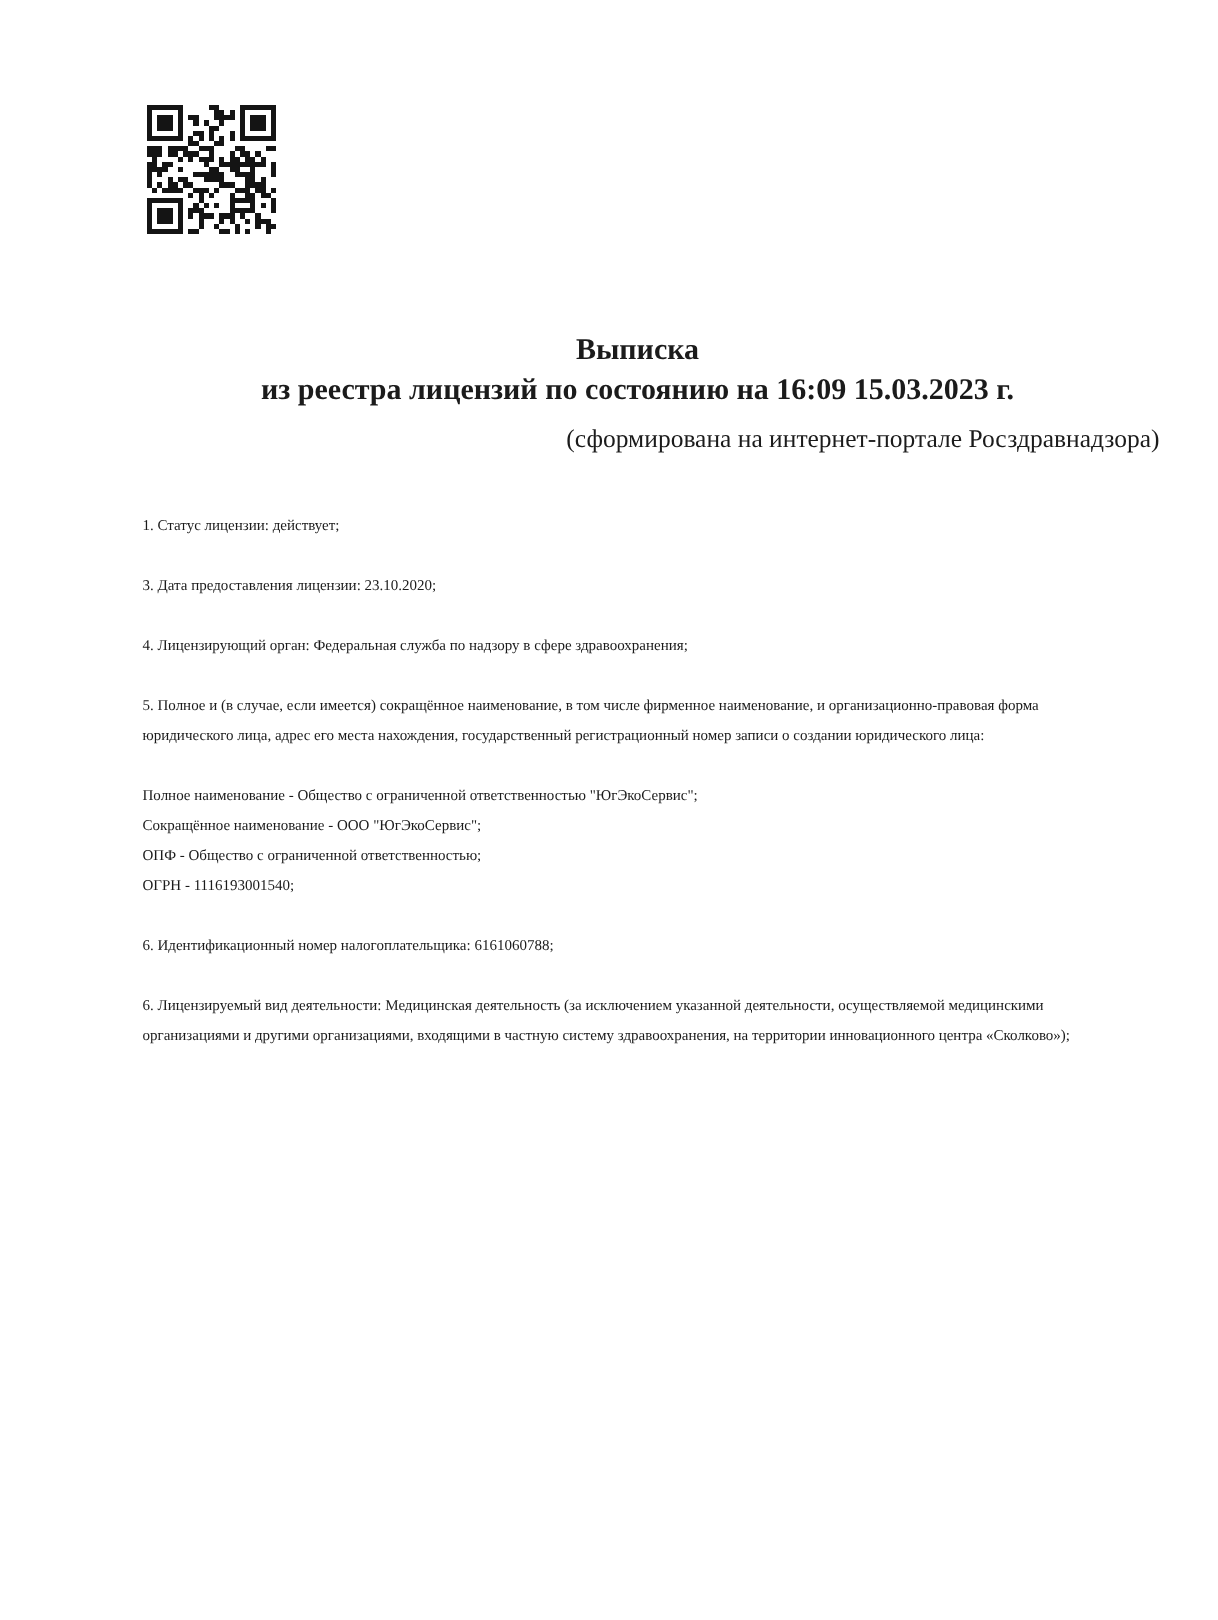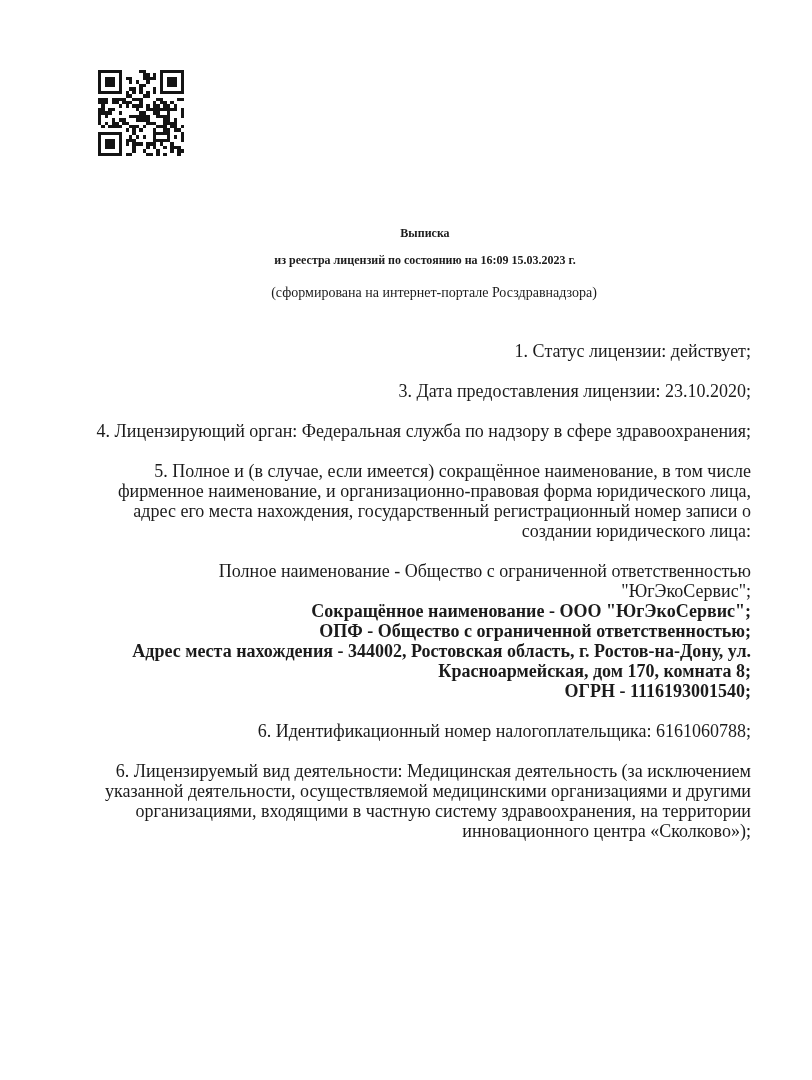--- a/index.html
+++ b/index.html
@@ -20,7 +20,7 @@
   .title {
     position: absolute; left: 95px; top: 220px; width: 660px;
     text-align: center; font-weight: 700;
-    font-size: 12px; line-height: 27px;
+    font-size: 20px; line-height: 27px;
     white-space: nowrap;
   }
   .subtitle {

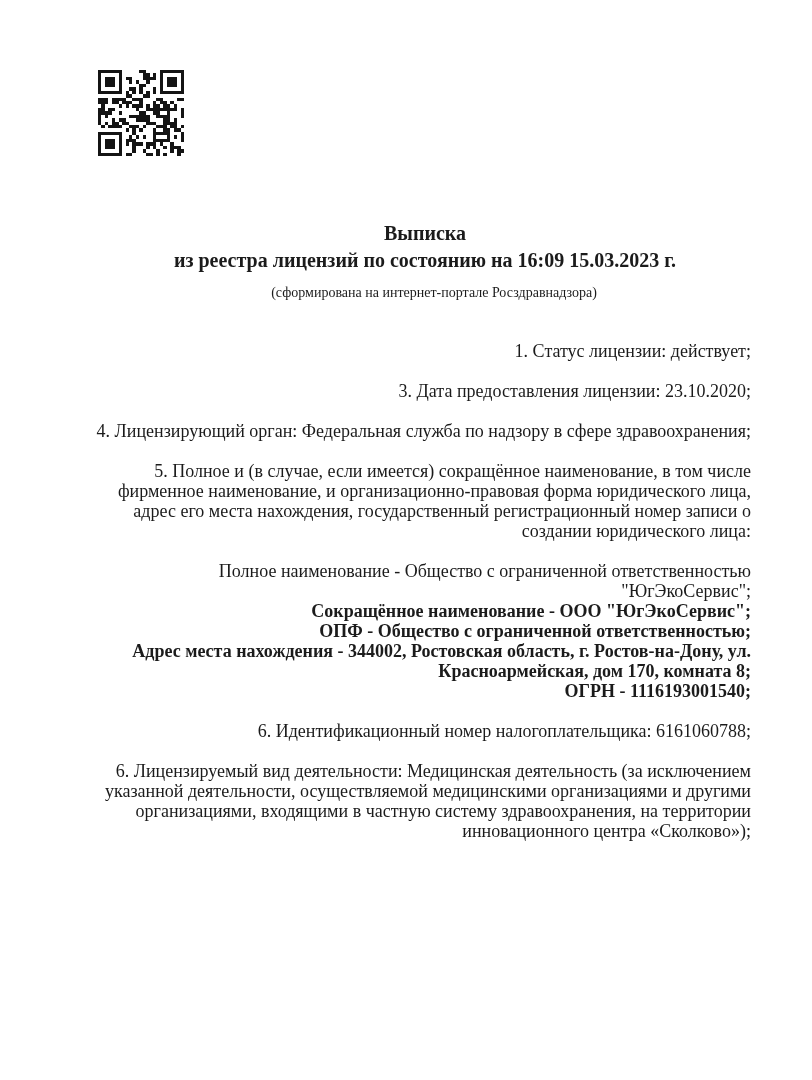--- a/index.html
+++ b/index.html
@@ -25,7 +25,7 @@
   }
   .subtitle {
     position: absolute; left: 95px; top: 285px; width: 678px;
-    text-align: center; font-size: 14px; line-height: 16px;
+    text-align: right; font-size: 17px; line-height: 16px;
   }
   .doc-body {
     position: absolute; left: 95px; top: 341px; width: 656px;

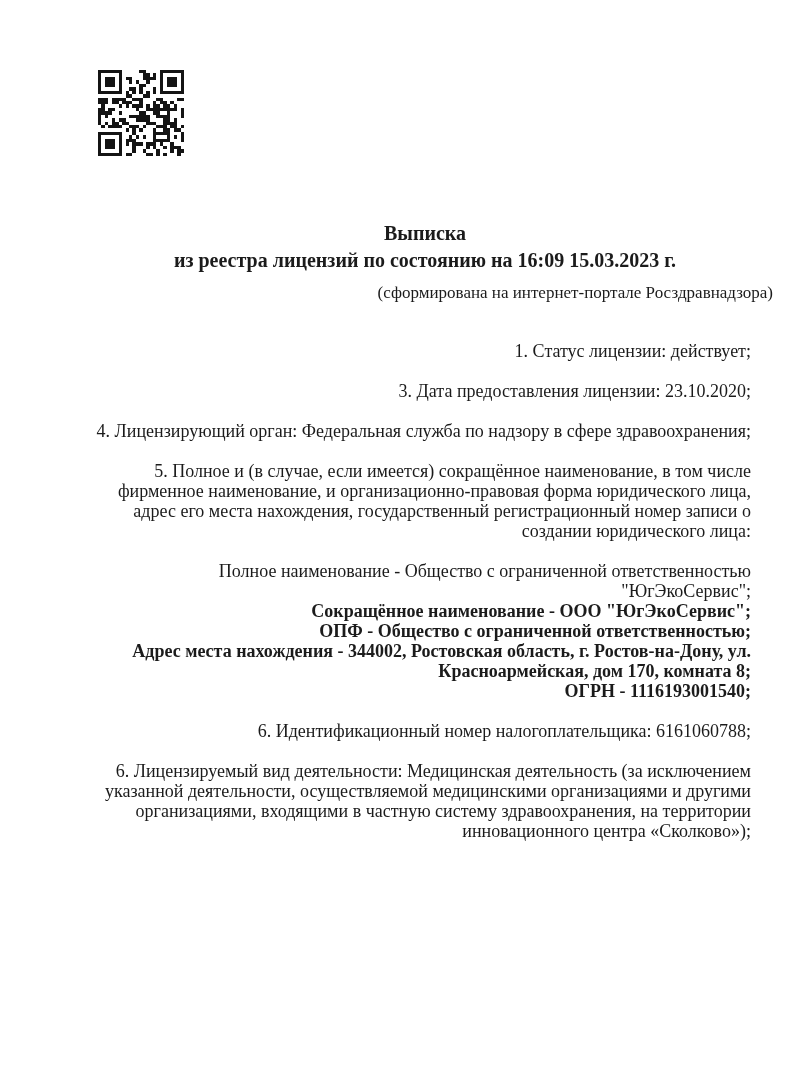--- a/index.html
+++ b/index.html
@@ -29,8 +29,8 @@
   }
   .doc-body {
     position: absolute; left: 95px; top: 341px; width: 656px;
-    font-size: 18px; line-height: 20px;
-    text-align: right;
+    font-size: 10px; line-height: 20px;
+    text-align: left;
   }
   .doc-body p { margin: 20px 0 0 0; }
   .doc-body p:first-child { margin-top: 0; }

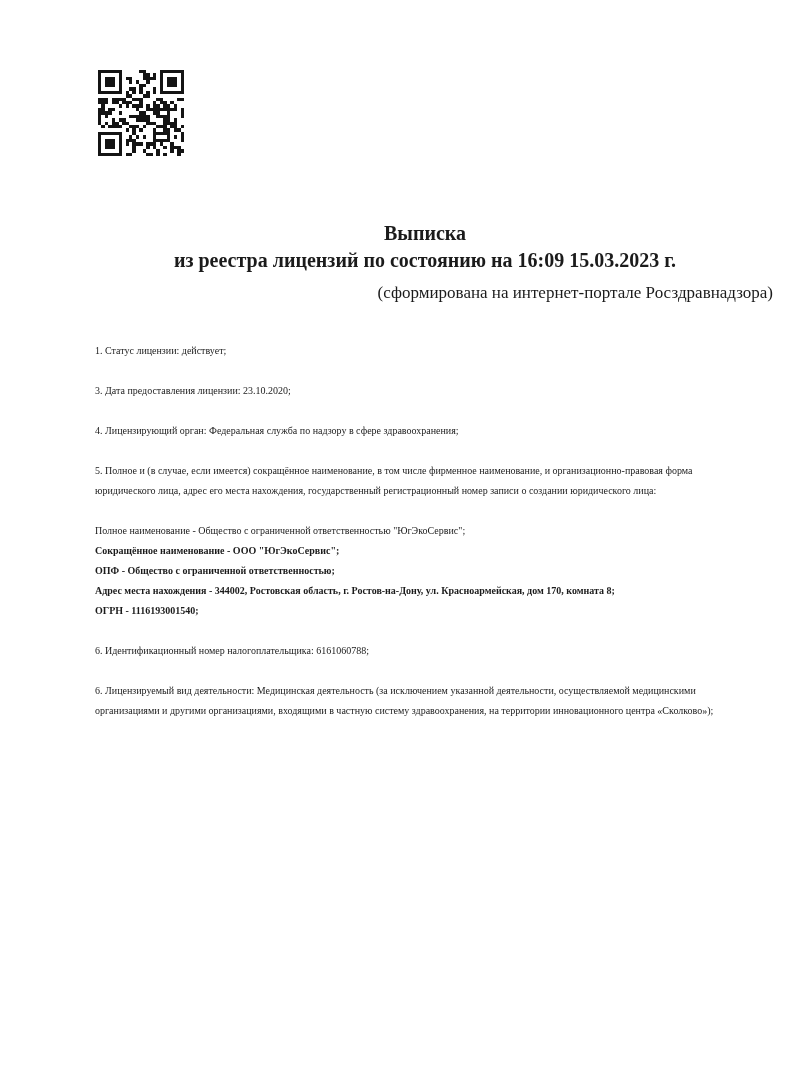--- a/index.html
+++ b/index.html
@@ -34,7 +34,7 @@
   }
   .doc-body p { margin: 20px 0 0 0; }
   .doc-body p:first-child { margin-top: 0; }
-  .doc-body p.tight { margin-top: 0; font-weight: bold; }
+  .doc-body p.tight { margin-top: 0; }
 </style>
 </head>
 <body>

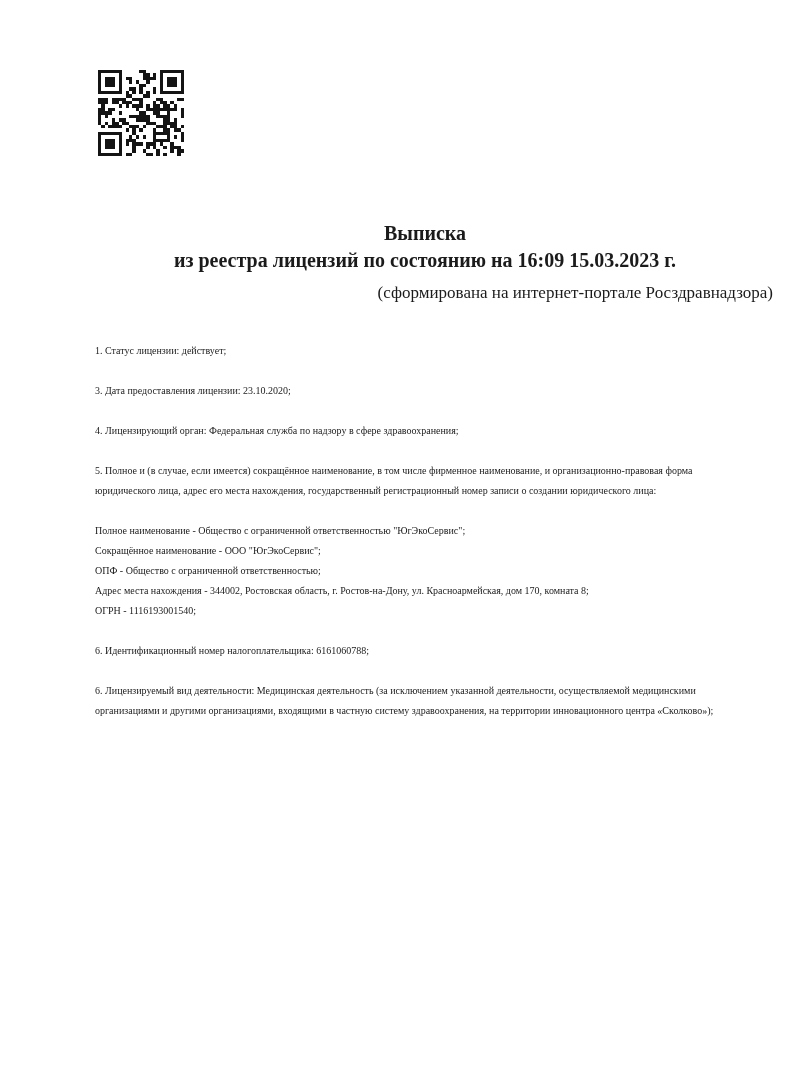--- a/index.html
+++ b/index.html
@@ -62,7 +62,6 @@
     <p>Полное наименование - Общество с ограниченной ответственностью "ЮгЭкоСервис";</p>
     <p class="tight">Сокращённое наименование - ООО "ЮгЭкоСервис";</p>
     <p class="tight">ОПФ - Общество с ограниченной ответственностью;</p>
-    <p class="tight">Адрес места нахождения - 344002, Ростовская область, г. Ростов-на-Дону, ул. Красноармейская, дом 170, комната 8;</p>
     <p class="tight">ОГРН - 1116193001540;</p>
     <p>6. Идентификационный номер налогоплательщика: 6161060788;</p>
     <p>6. Лицензируемый вид деятельности: Медицинская деятельность (за исключением указанной деятельности, осуществляемой медицинскими организациями и другими организациями, входящими в частную систему здравоохранения, на территории инновационного центра «Сколково»);</p>

